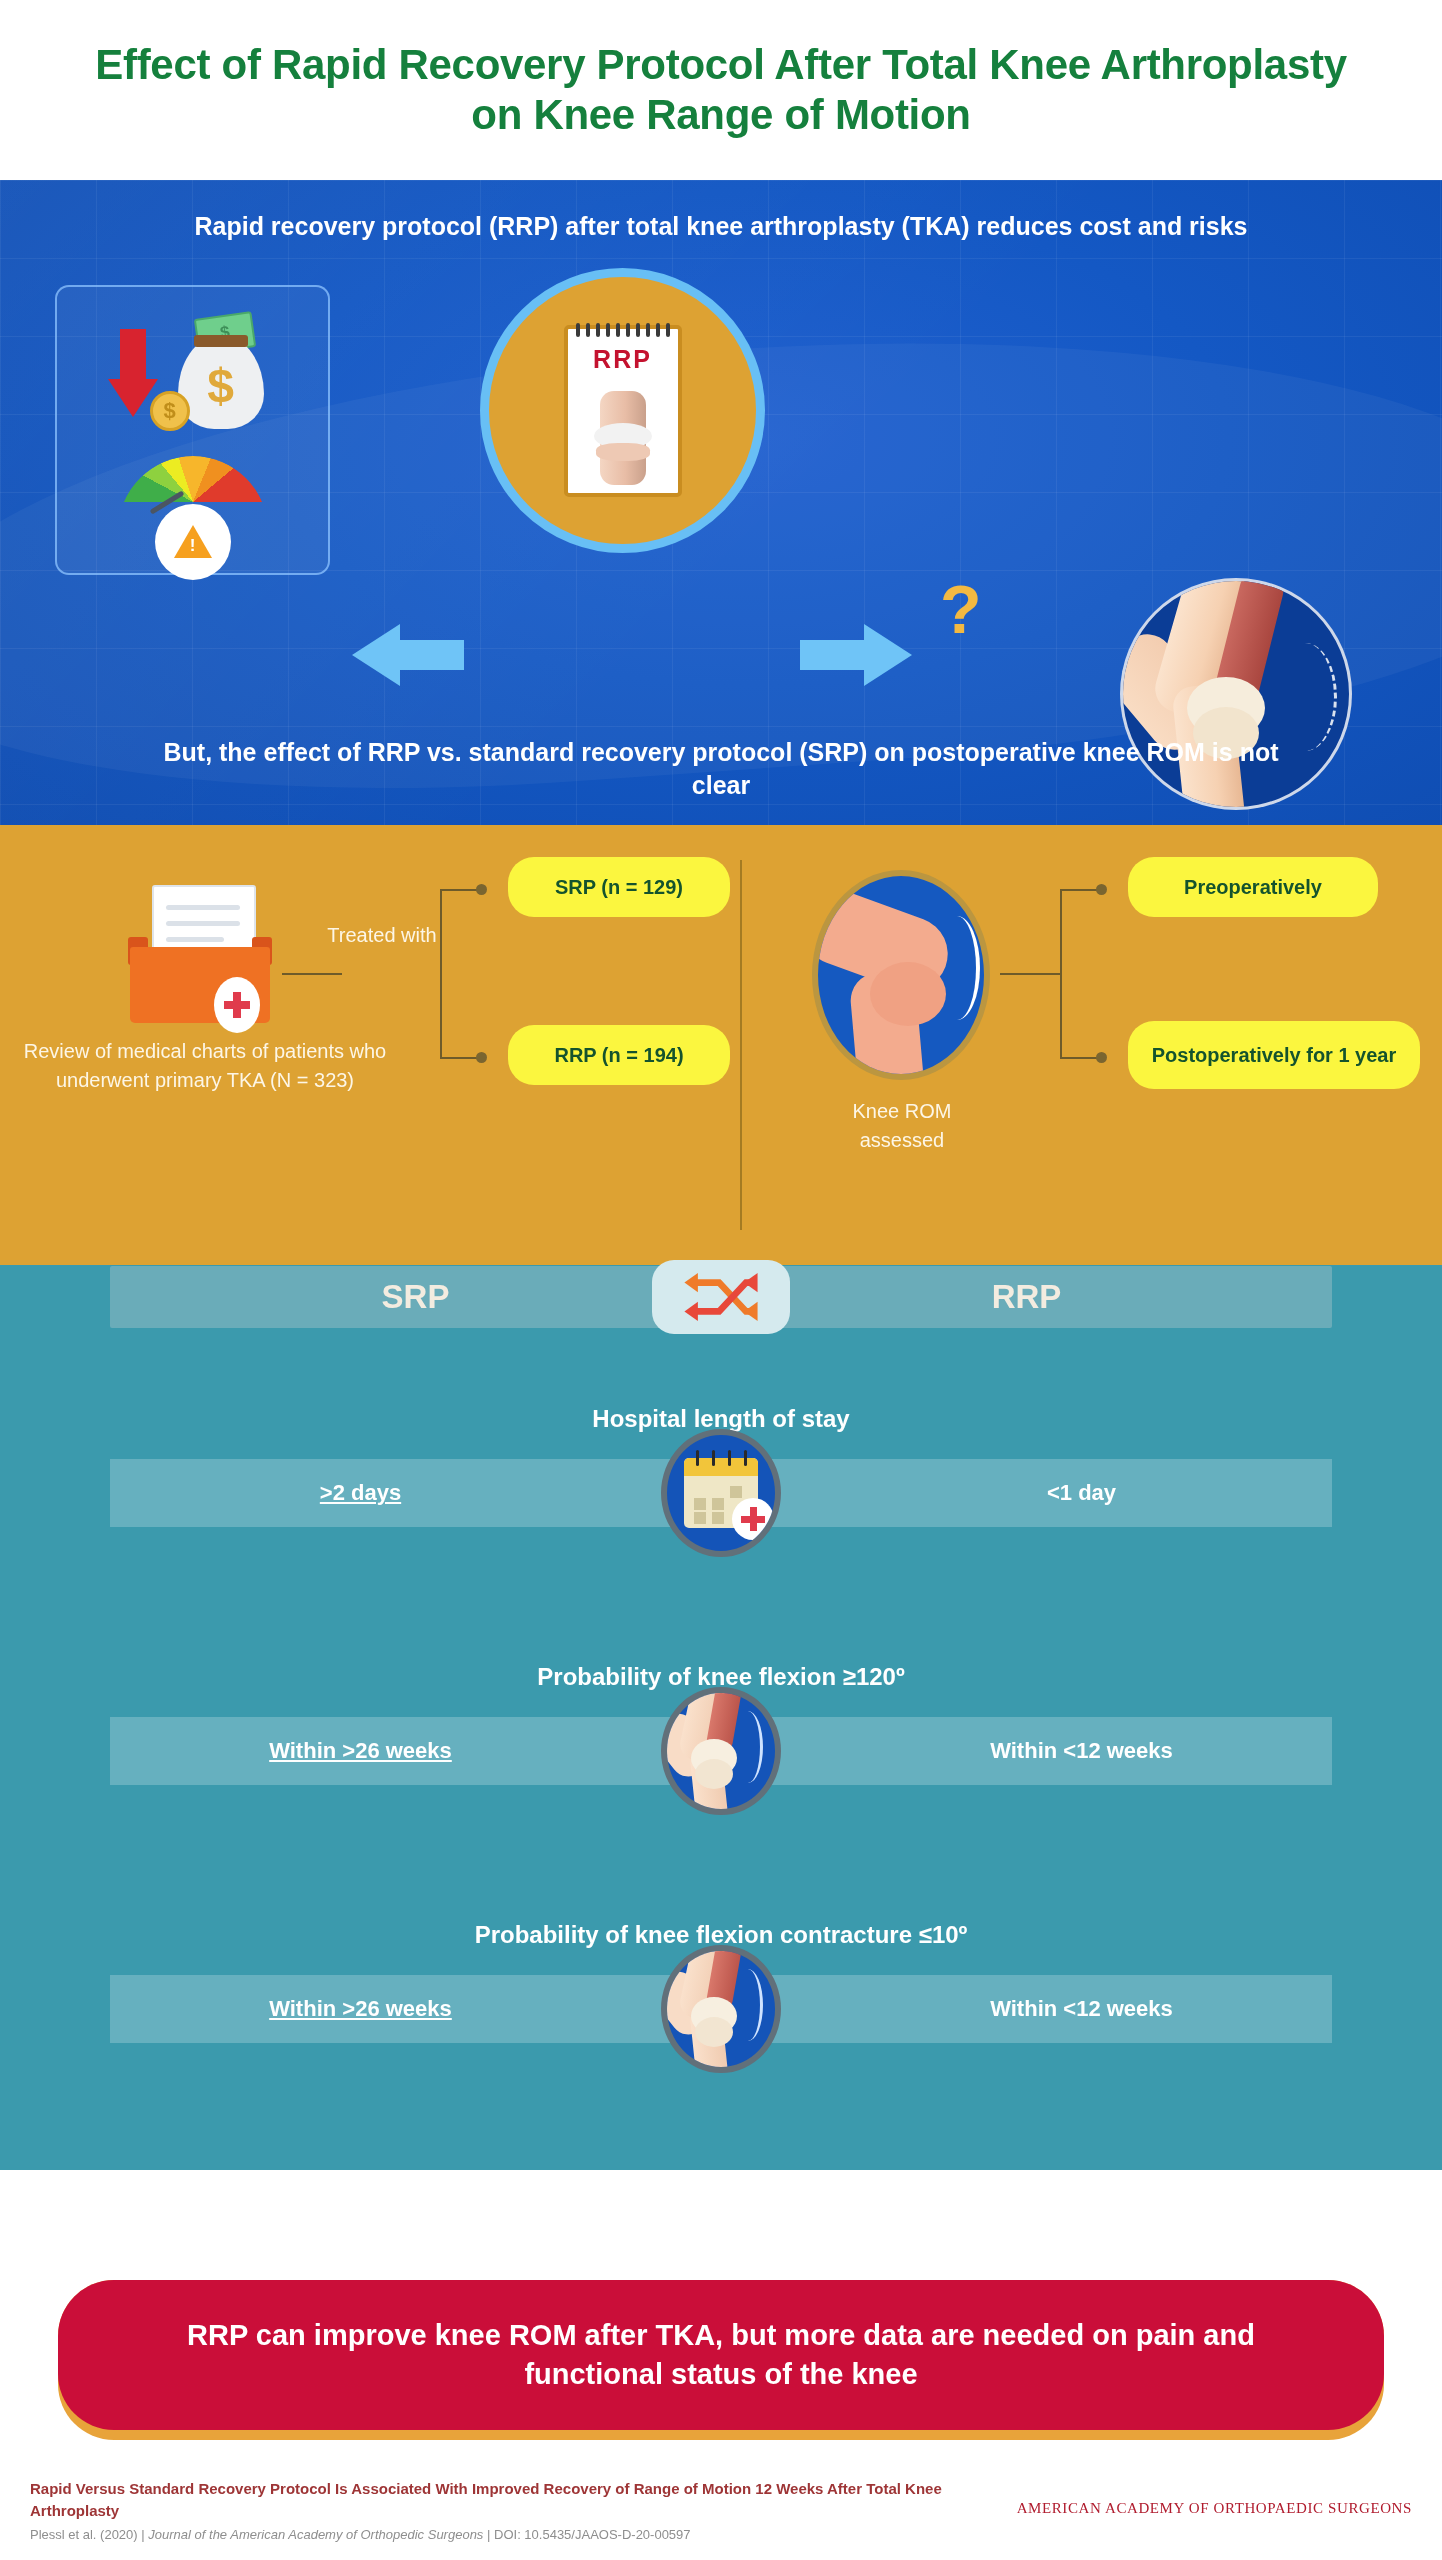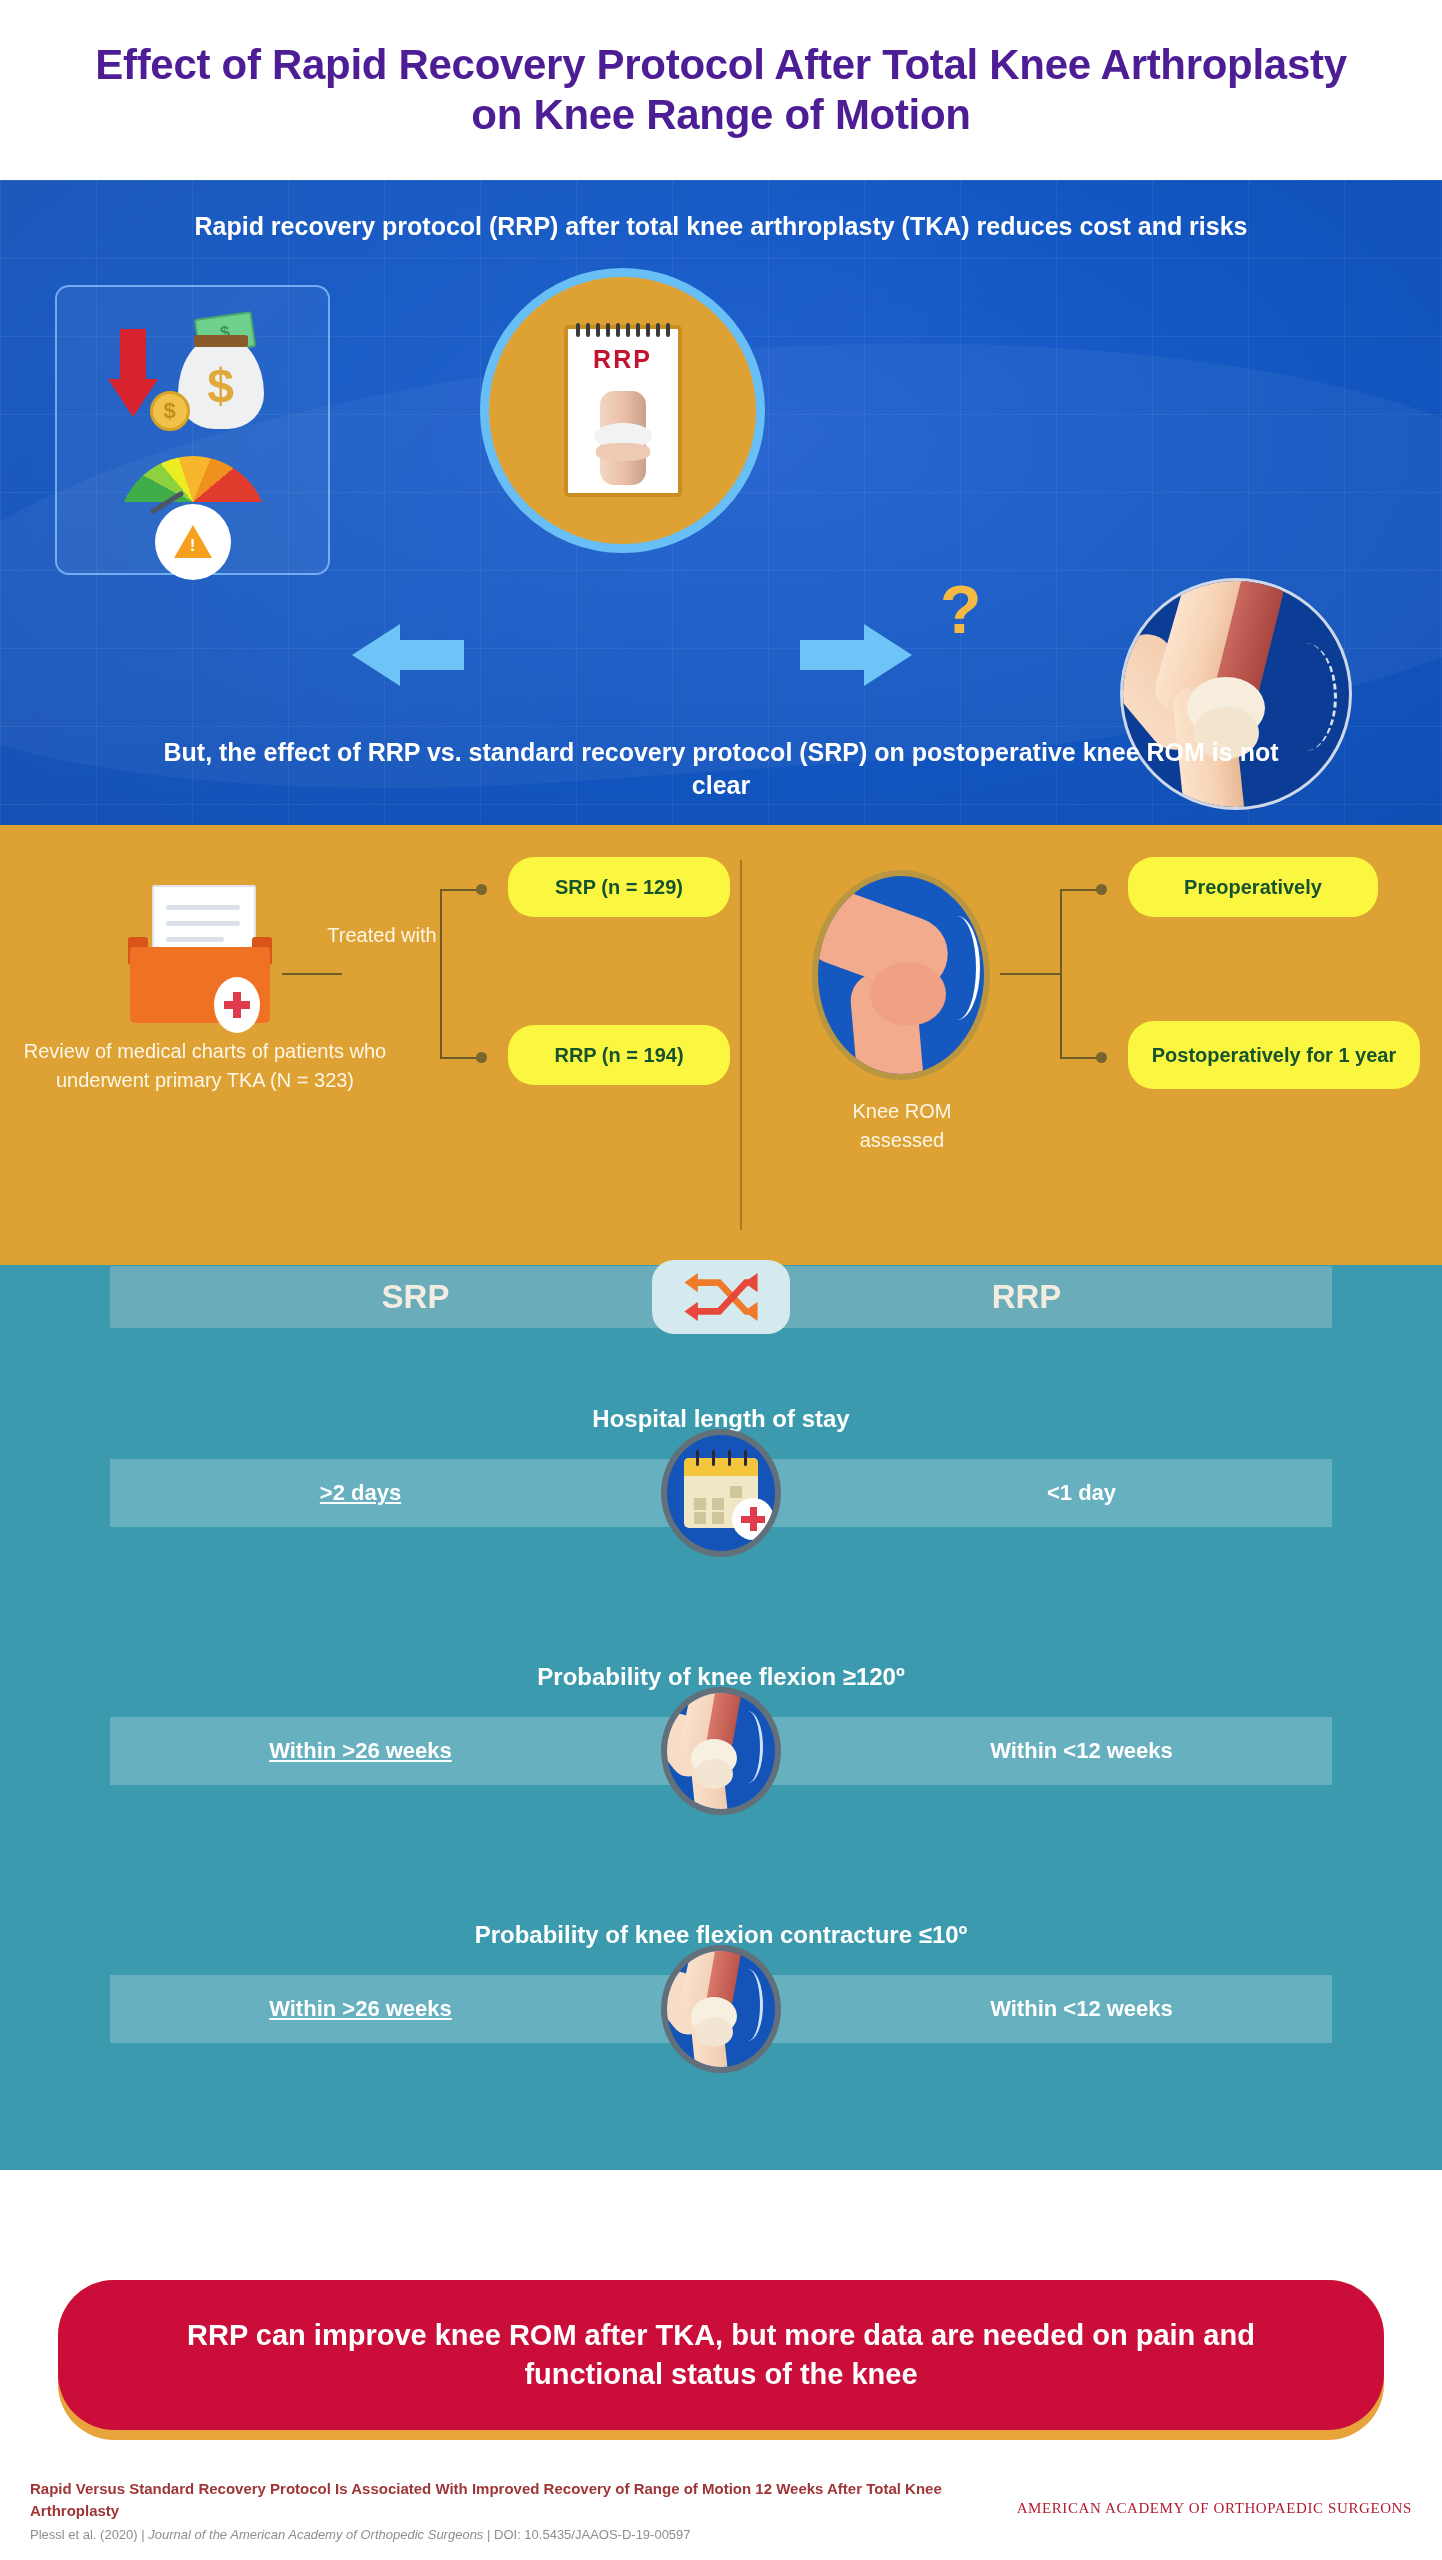--- a/index.html
+++ b/index.html
@@ -18,7 +18,7 @@
     padding:0 80px;
   }
   .title-text {
-    color:#4c1d95; font-size:42px; font-weight:bold; line-height:1.18;
+    color:#15803d; font-size:42px; font-weight:bold; line-height:1.18;
     text-align:center; letter-spacing:-0.3px;
   }
 

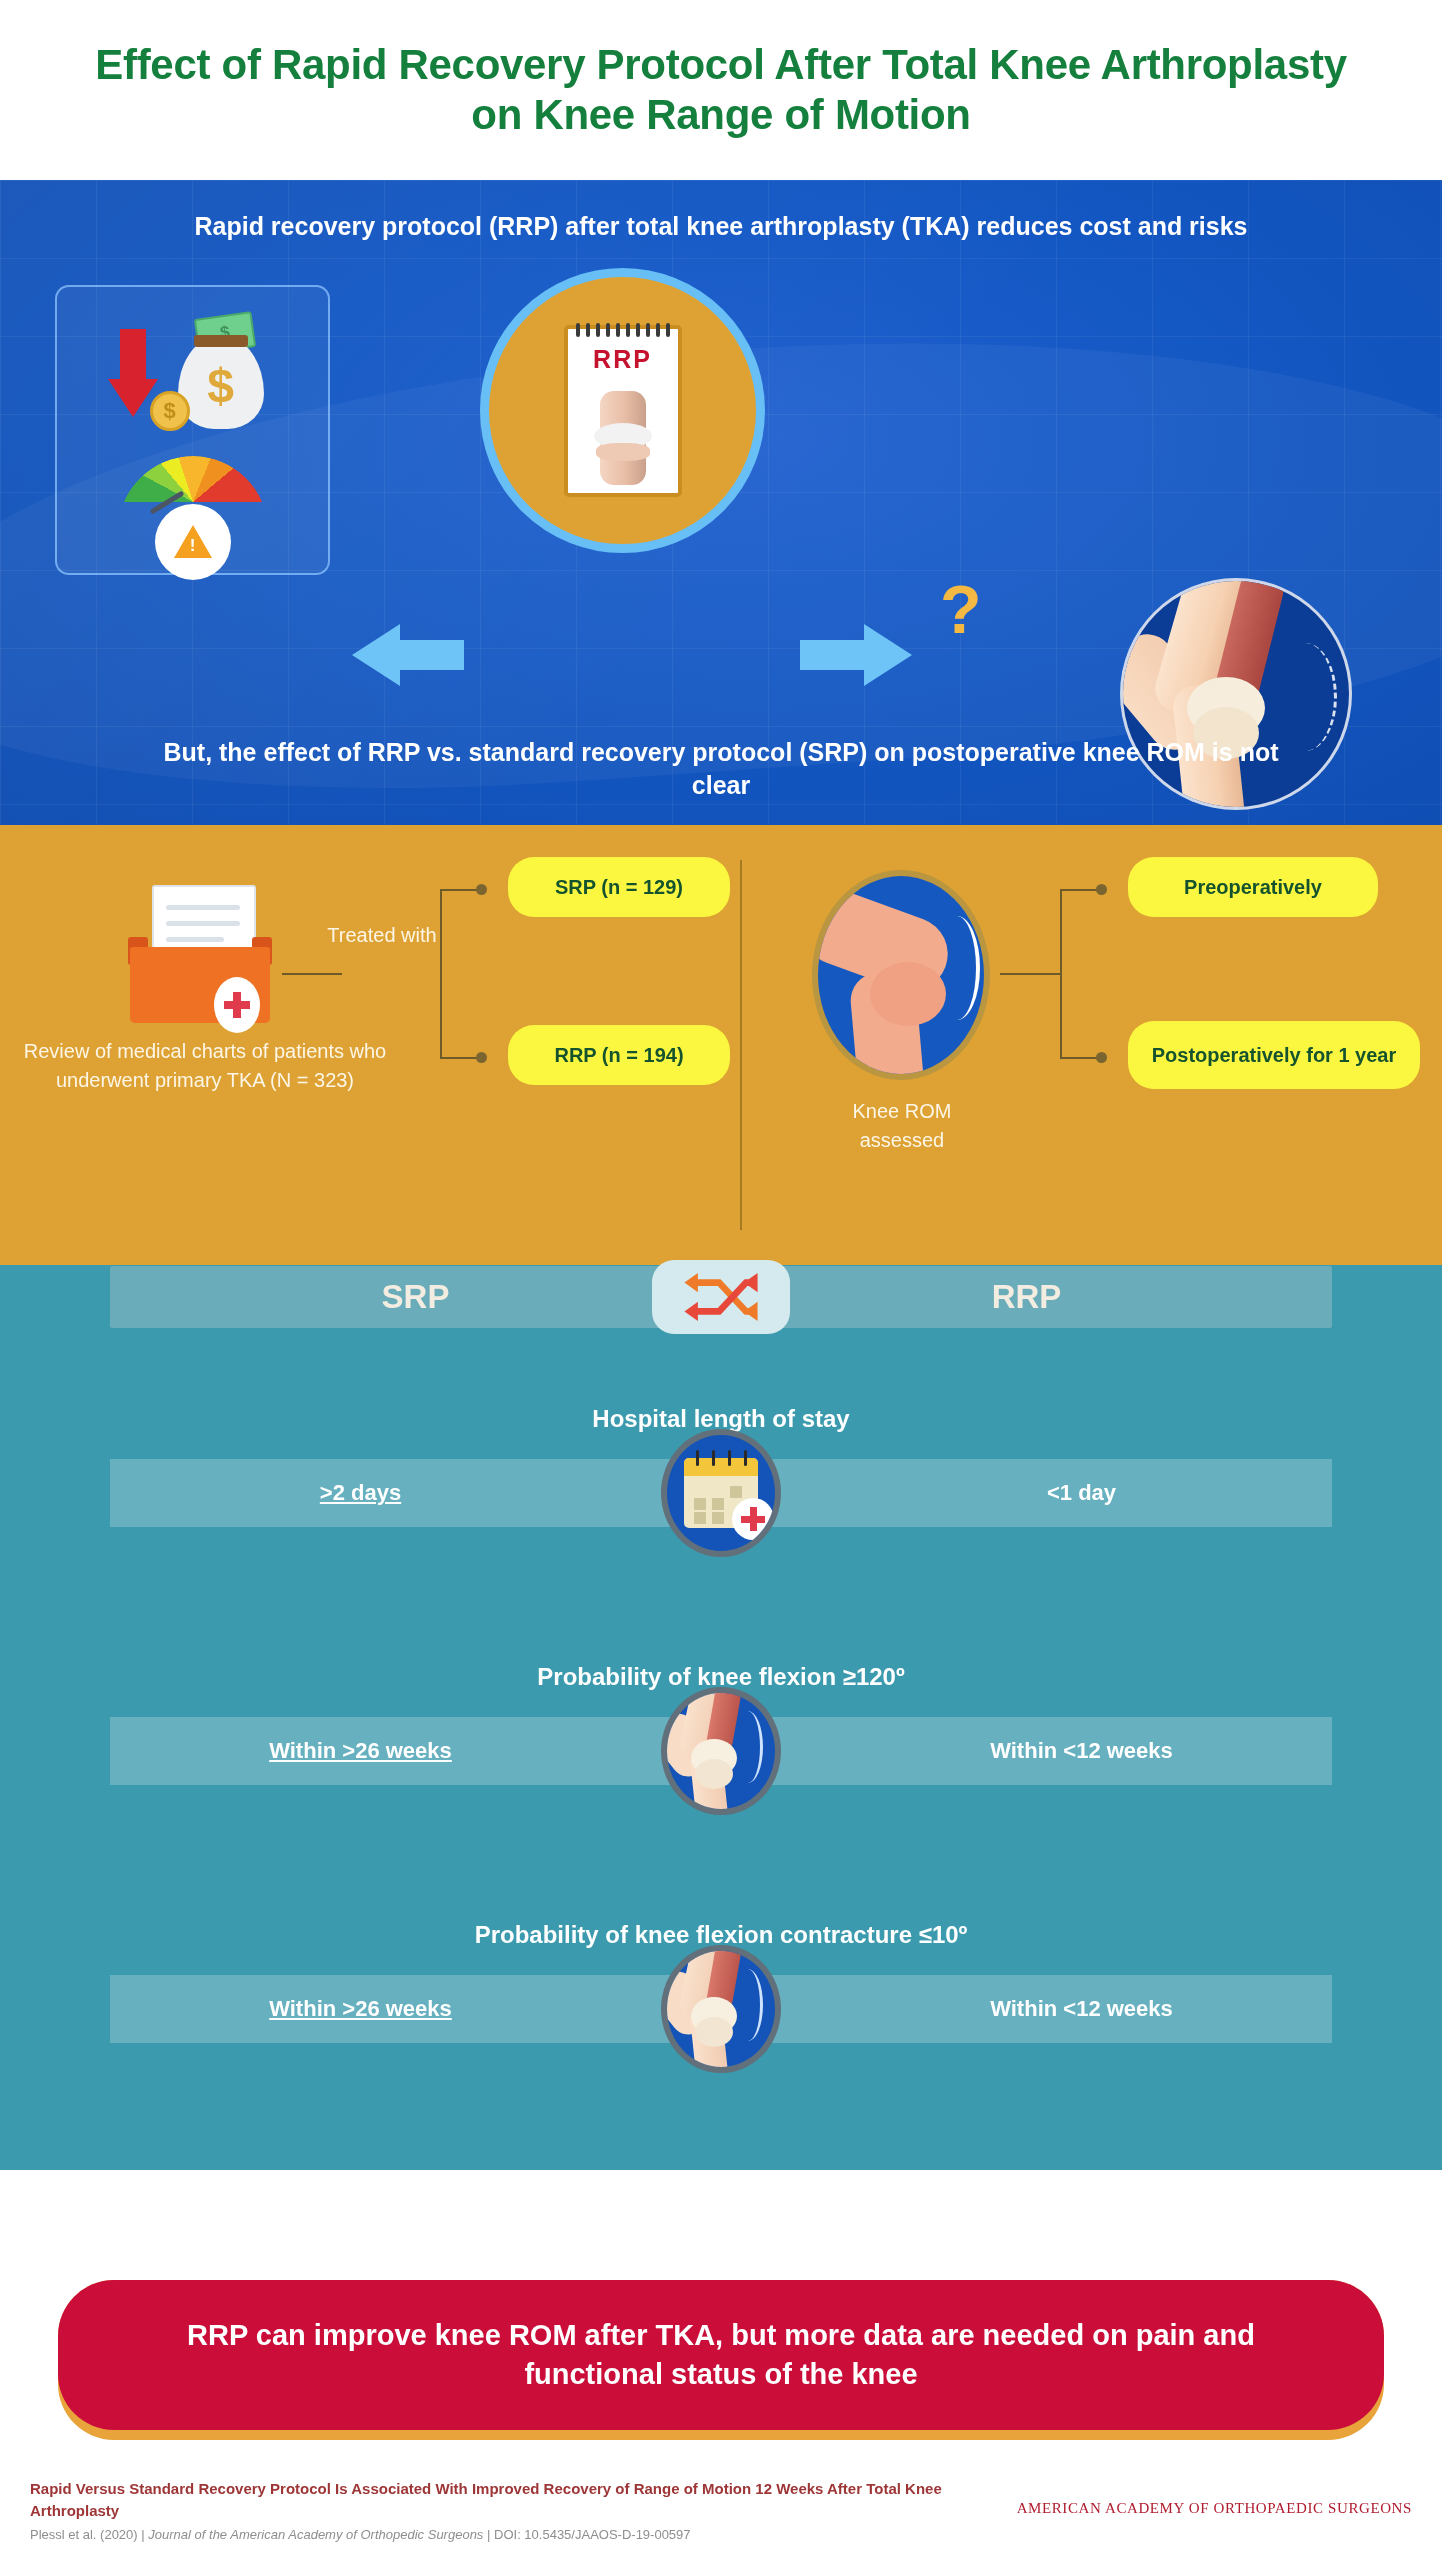--- a/index.html
+++ b/index.html
@@ -498,7 +498,7 @@
         <span>|</span>
         <em>Journal of the American Academy of Orthopedic Surgeons</em>
         <span>|</span>
-        <span>DOI: 10.5435/JAAOS-D-19-00597</span>
+        <span>DOI: 10.5435/JAAOS-D-20-00597</span>
       </div>
     </div>
     <div class="logo">

